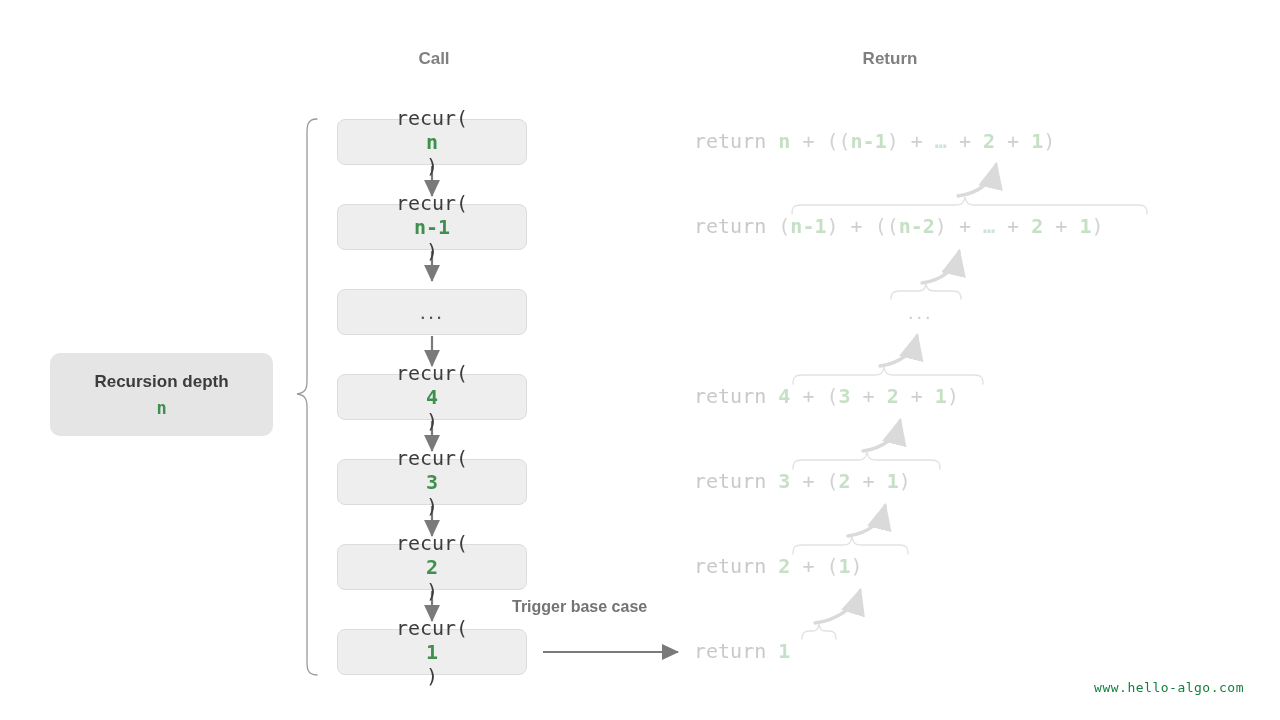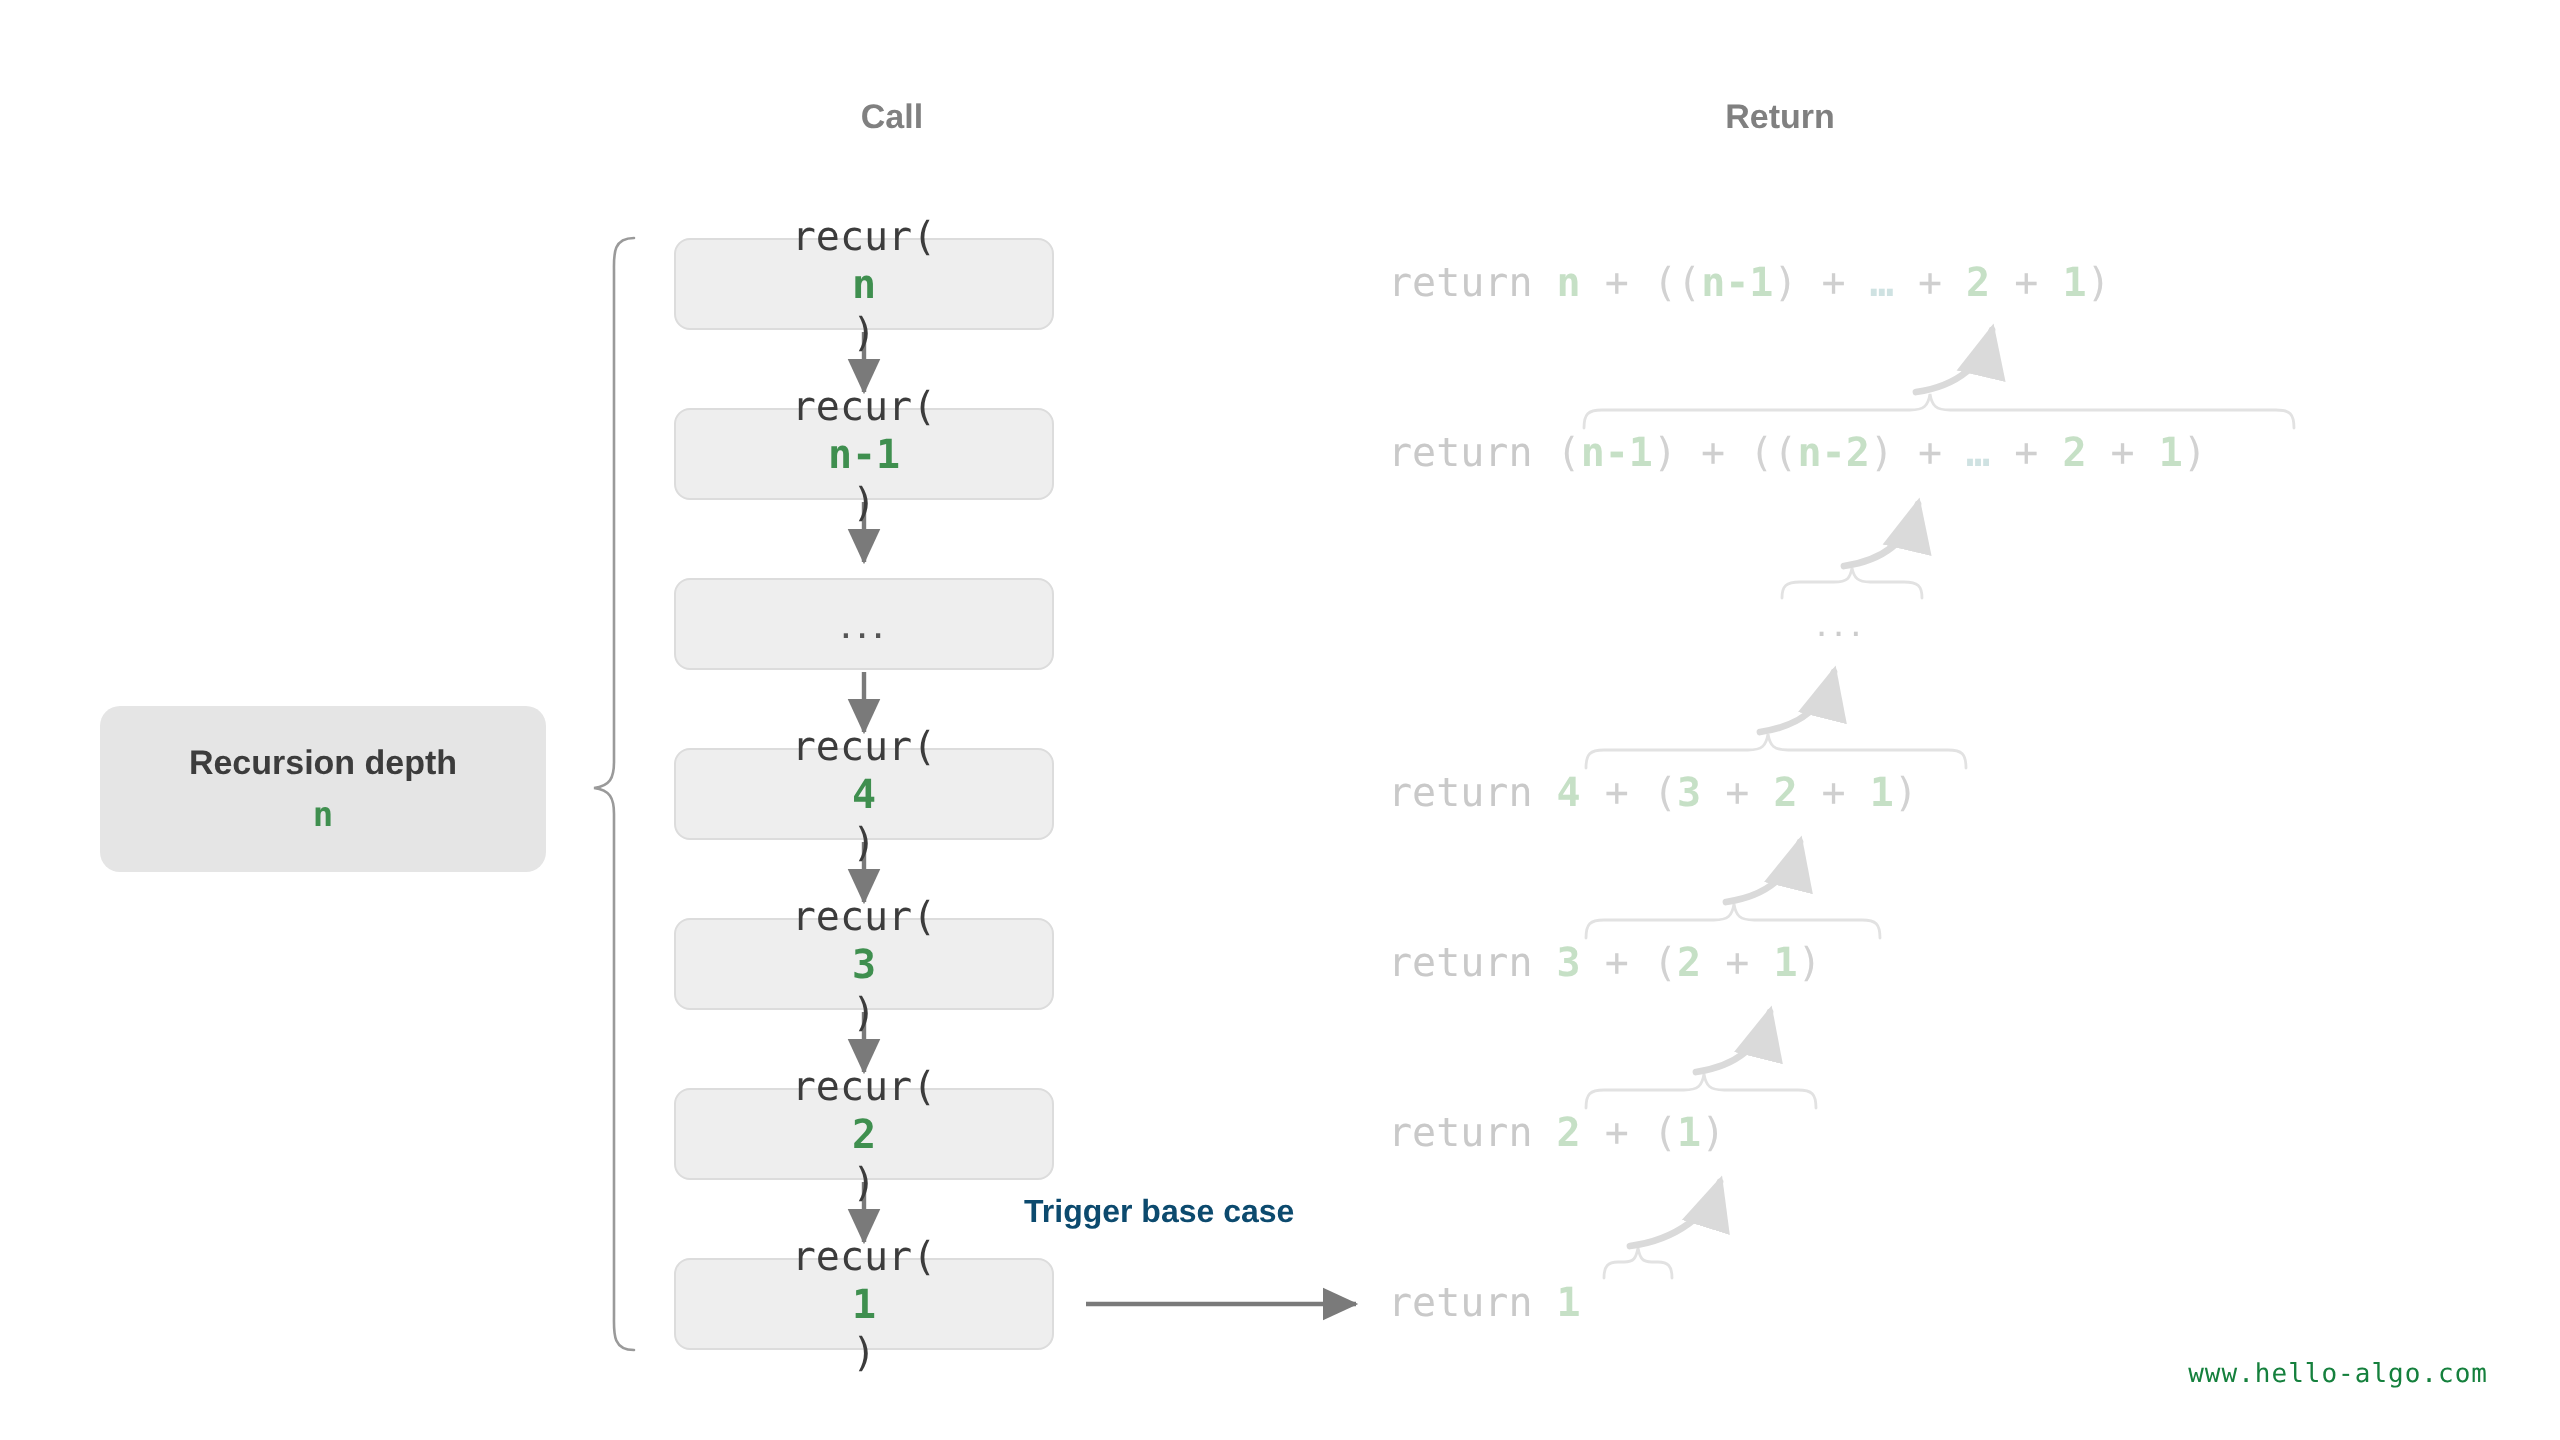--- a/index.html
+++ b/index.html
@@ -29,7 +29,7 @@
     text-align: center;
     white-space: nowrap;
   }
-  #header-call  { left: 348px; top: 49px; width: 196px; }
+  #header-call  { left: 336px; top: 49px; width: 196px; }
   #header-return{ left: 790px; top: 49px; width: 200px; }
 
   .call-box {

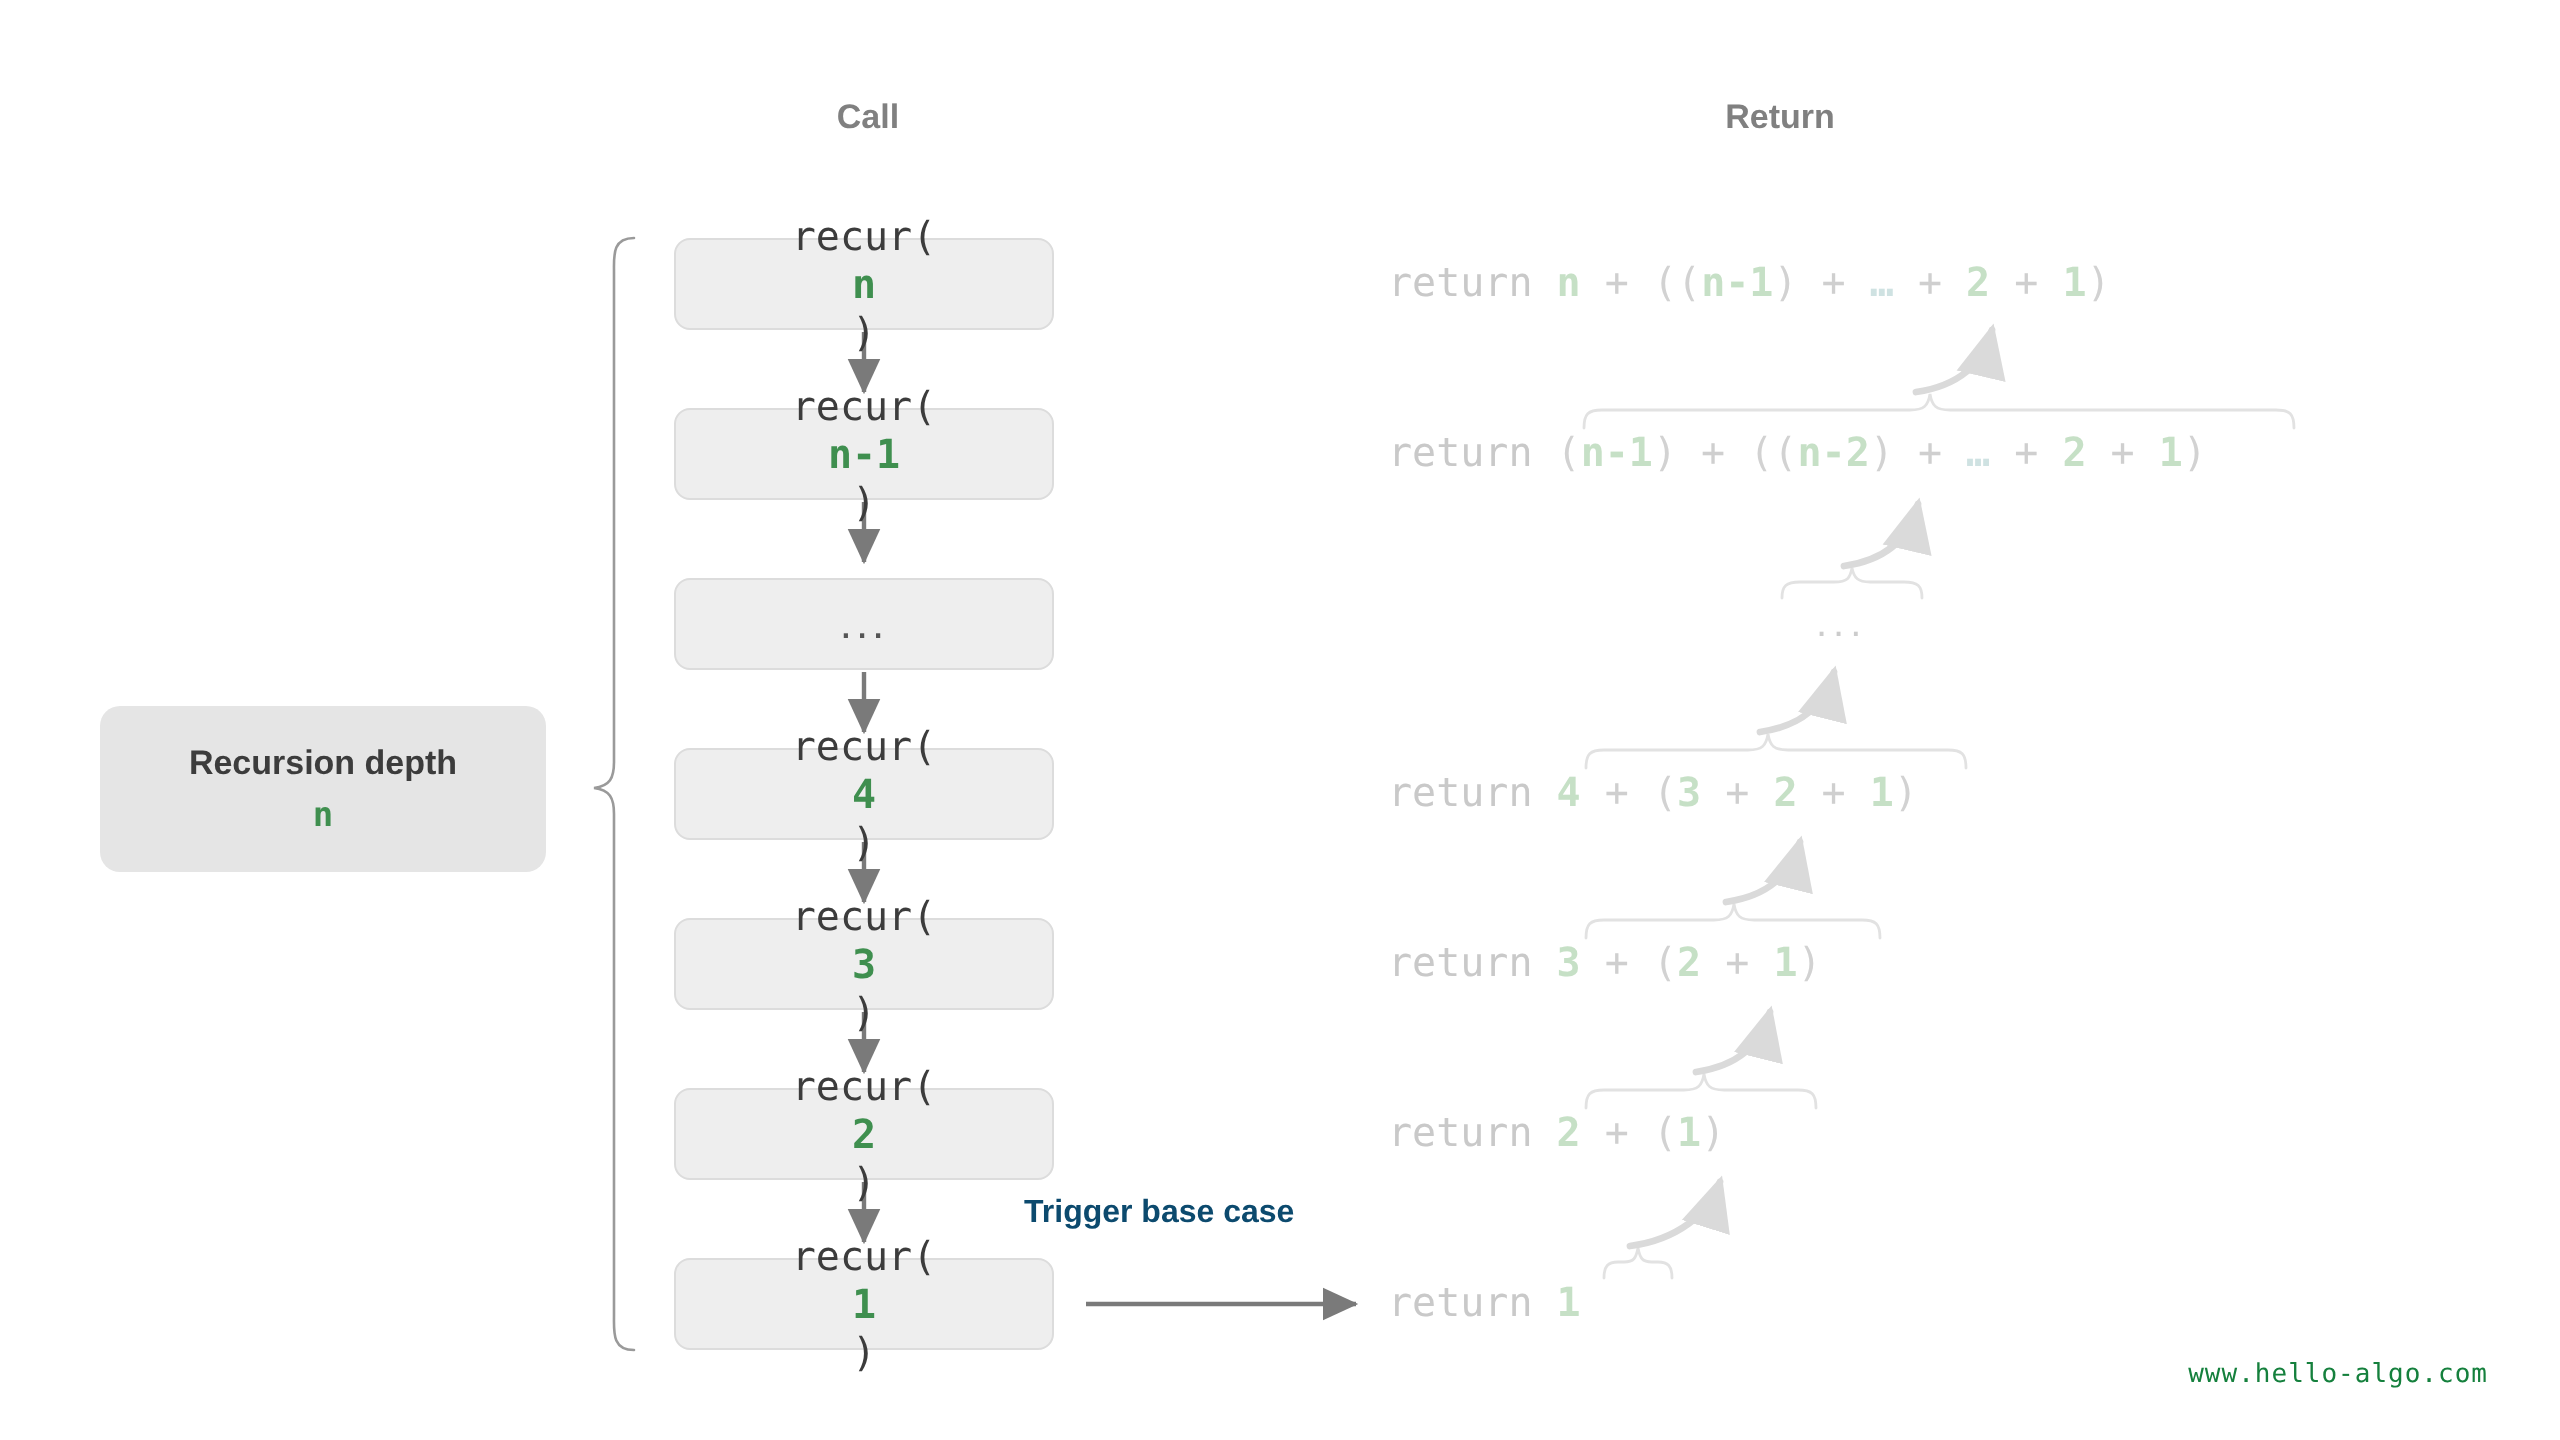--- a/index.html
+++ b/index.html
@@ -95,7 +95,7 @@
     font-family: "Liberation Sans", sans-serif;
     font-size: 16px;
     font-weight: bold;
-    color: #0c4a6e;
+    color: #737373;
     white-space: nowrap;
   }
 

